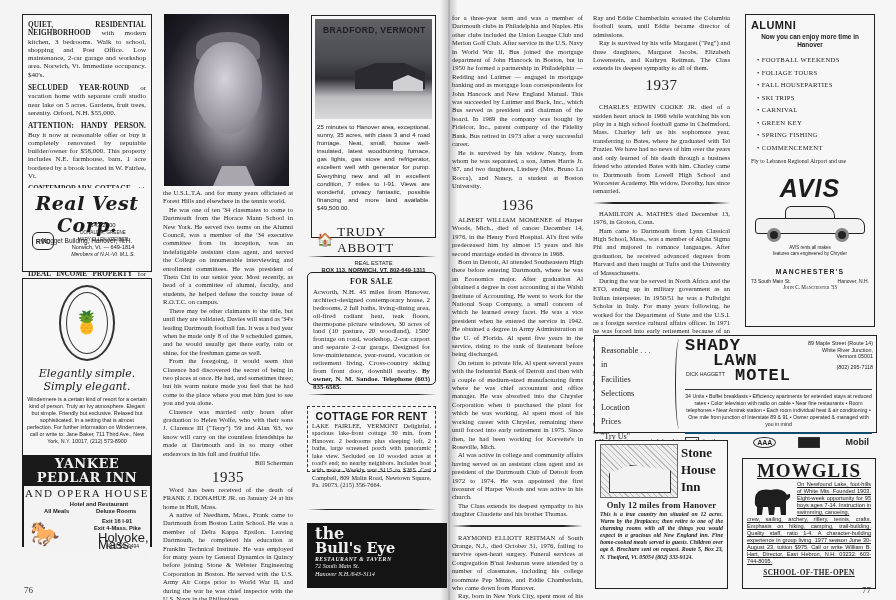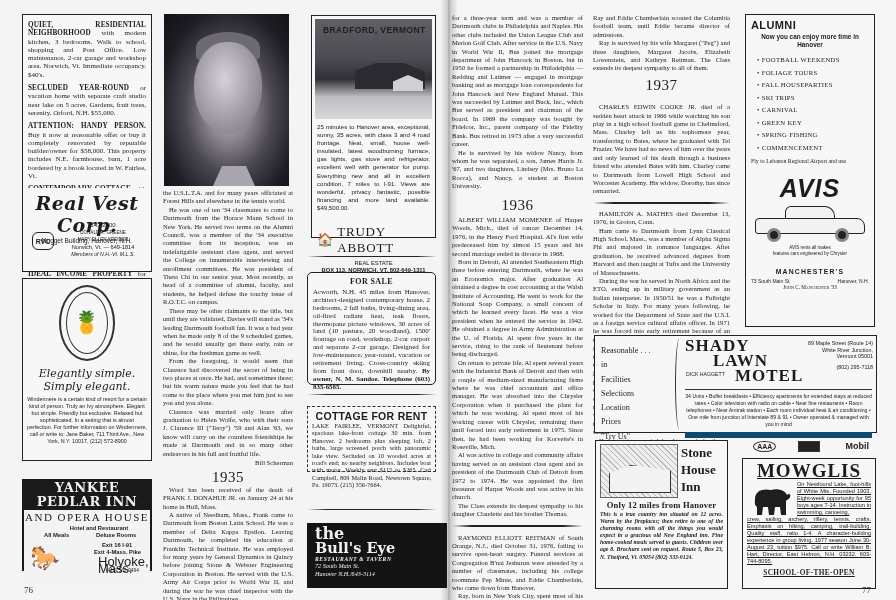--- a/index.html
+++ b/index.html
@@ -101,7 +101,7 @@
   .sl-divider { width: 10px; position: relative; }
   .sl-divider::before { content: ""; position:absolute; left: 2px; top: 3px; bottom: 3px; width: 6px; border-left: 1.5px solid #333; border-radius: 60% 0 0 60% / 50% 0 0 50%; }
   .sl-right { flex: 1; padding: 2px 4px 0 2px; position: relative; }
-  .sl-name { font-family: Liberation Serif, serif; font-weight: 900; font-size: 17px; line-height: 15px; letter-spacing: 1px; }
+  .sl-name { font-family: Liberation Mono, monospace; font-weight: 900; font-size: 17px; line-height: 15px; letter-spacing: 1px; }
   .sl-owner { font-family: "Liberation Sans", sans-serif; font-size: 5.2px; position:absolute; left: 3px; top: 35px; }
   .sl-addr { position:absolute; right: 3px; top: 4px; font-family: "Liberation Sans", sans-serif; font-size: 5.4px; line-height: 6.6px; text-align: right; }
   .sl-feat { font-family: "Liberation Sans", sans-serif; font-size: 5.2px; line-height: 7px; border-top: 1px solid #333; margin-top: 6px; padding-top: 3px; text-align: center; }

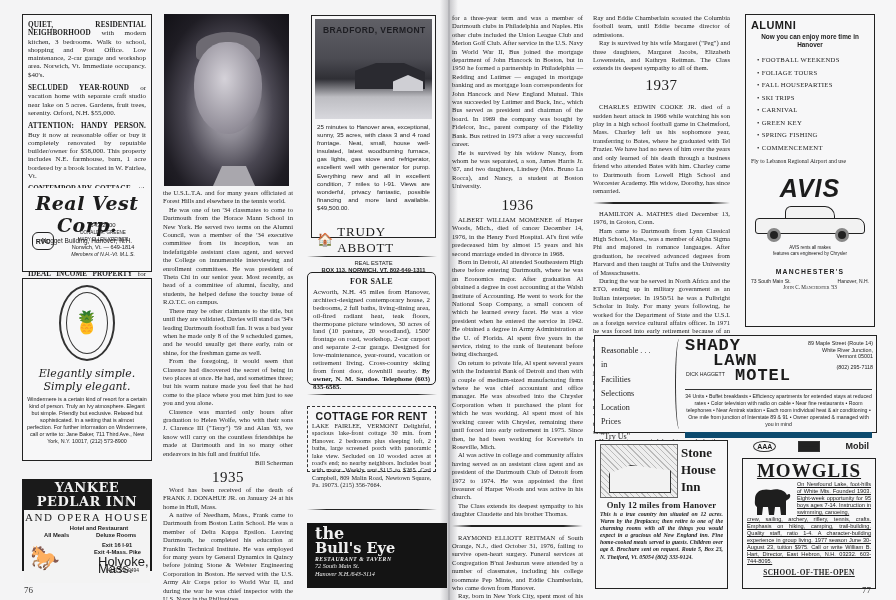--- a/index.html
+++ b/index.html
@@ -105,7 +105,7 @@
   .sl-owner { font-family: "Liberation Sans", sans-serif; font-size: 5.2px; position:absolute; left: 3px; top: 35px; }
   .sl-addr { position:absolute; right: 3px; top: 4px; font-family: "Liberation Sans", sans-serif; font-size: 5.4px; line-height: 6.6px; text-align: right; }
   .sl-feat { font-family: "Liberation Sans", sans-serif; font-size: 5.2px; line-height: 7px; border-top: 1px solid #333; margin-top: 6px; padding-top: 3px; text-align: center; }
-  .sl-icons { display:flex; justify-content: space-between; align-items: center; border-top: 6px solid #0c4a6e; margin-top: 4px; padding-top: 3px; }
+  .sl-icons { display:flex; justify-content: space-between; align-items: center; border-top: 2px solid #0c4a6e; margin-top: 4px; padding-top: 3px; }
   .sl-icons span { font-family: "Liberation Sans", sans-serif; font-weight: bold; font-size: 7px; border: 1px solid #333; padding: 0 3px; height: 11px; line-height: 10px; }
   .sl-icons .mobil { border: none; font-size: 9px; }
 

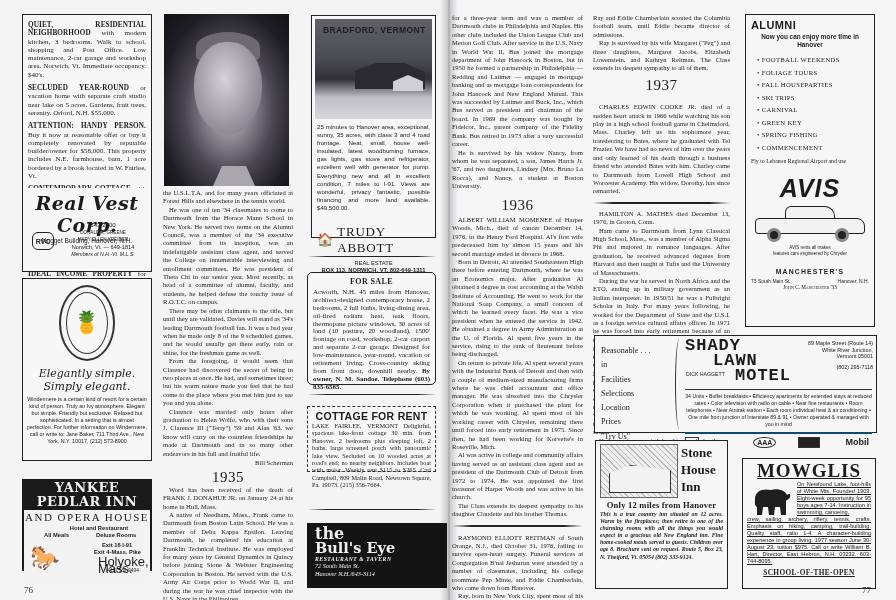--- a/index.html
+++ b/index.html
@@ -30,7 +30,7 @@
   .wm-body { font-family: "Liberation Sans", sans-serif; font-size: 5.4px; line-height: 7px; }
 
   
-  .yp-ad { left: 22px; top: 479px; width: 130px; height: 92px; background: #1a1a1a; padding: 2px; }
+  .yp-ad { left: 22px; top: 455px; width: 130px; height: 92px; background: #1a1a1a; padding: 2px; }
   .yp-title { color: #f2f2f2; font-weight: bold; font-size: 13px; letter-spacing: 0.5px; text-align: center; font-family: "DejaVu Serif", serif; line-height: 14px; }
   .yp-inner { background: #f3f3f3; height: 73px; margin-top: 1px; position: relative; }
   .yp-opera { font-size: 11px; text-align: center; letter-spacing: 1.5px; line-height: 14px; }

